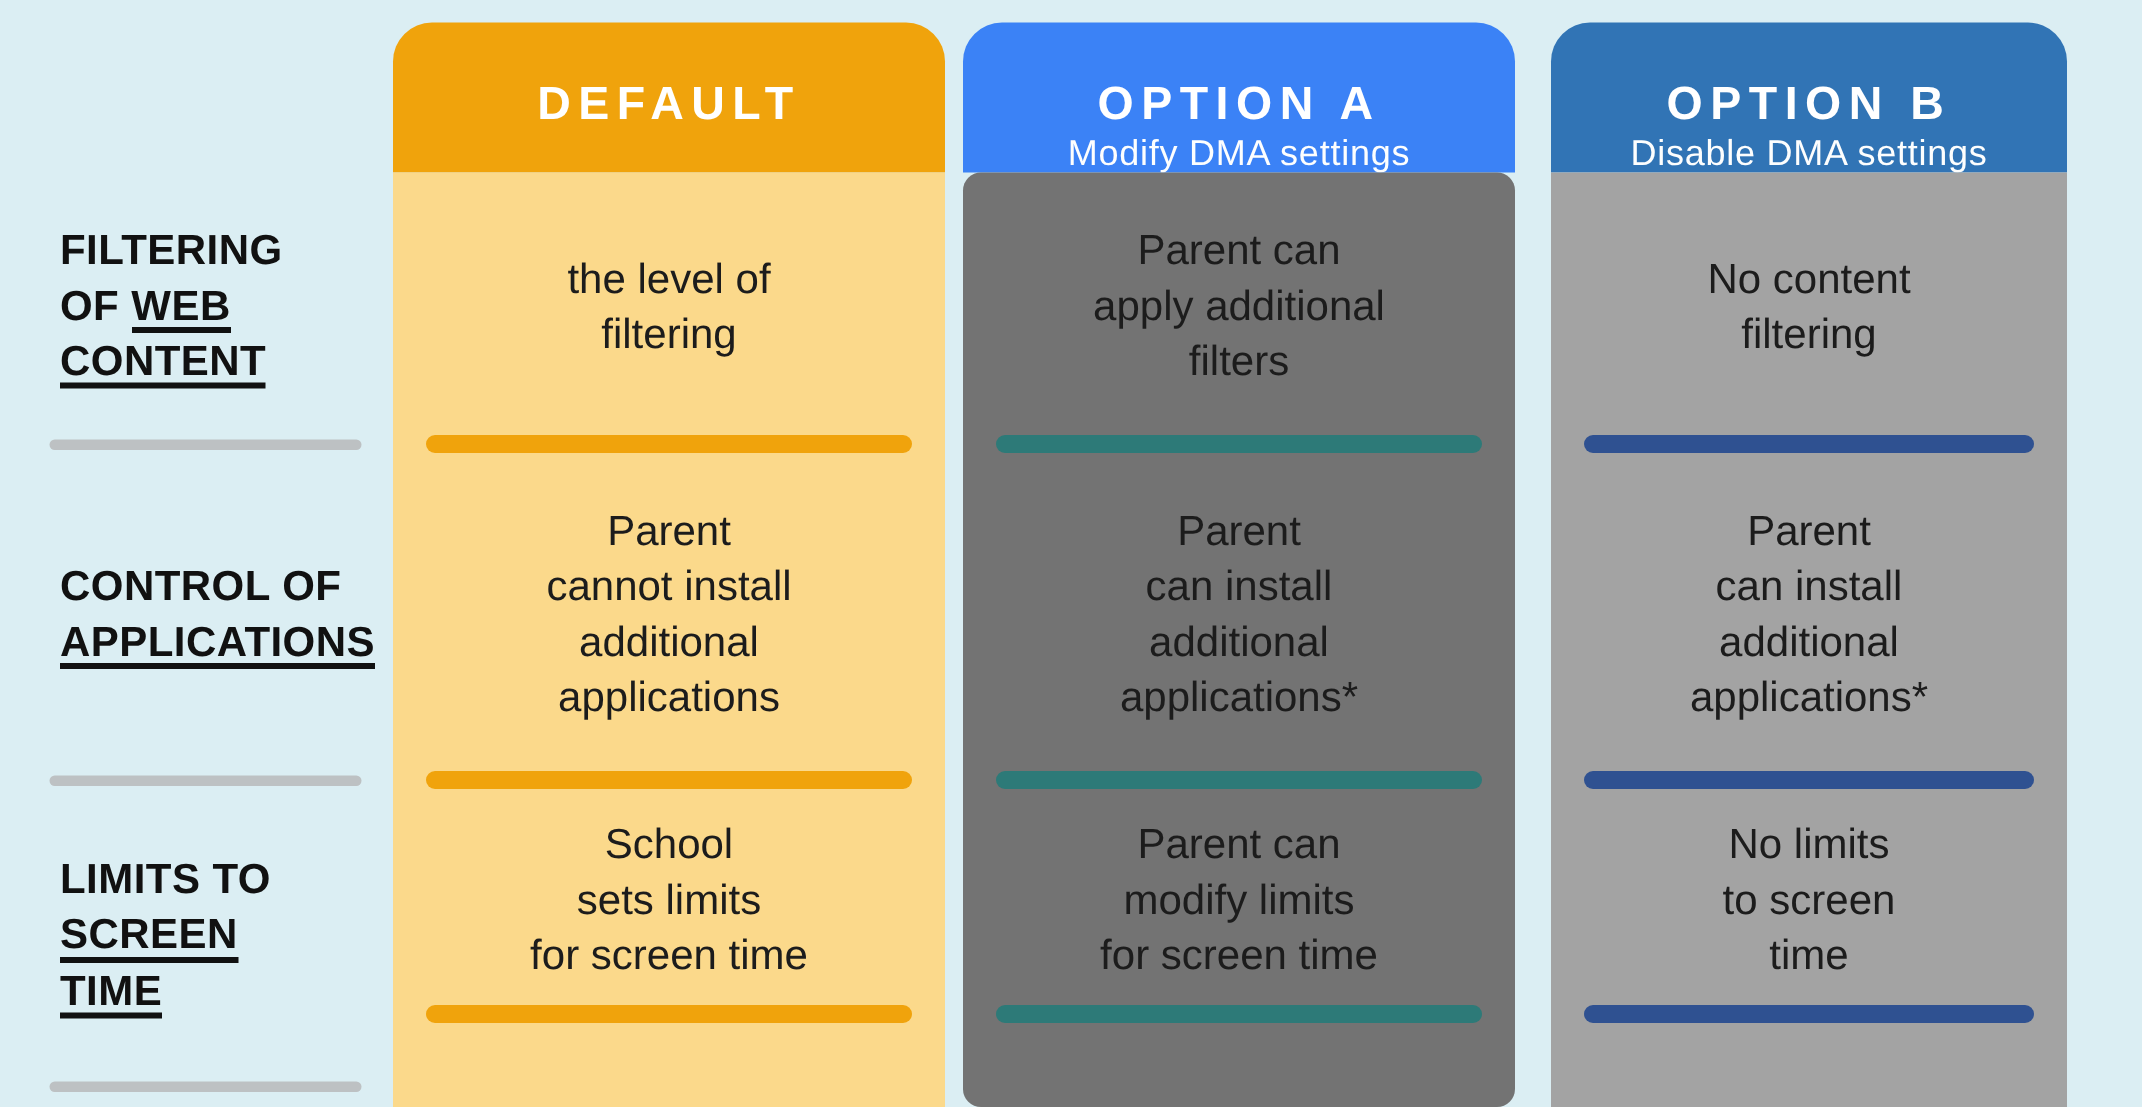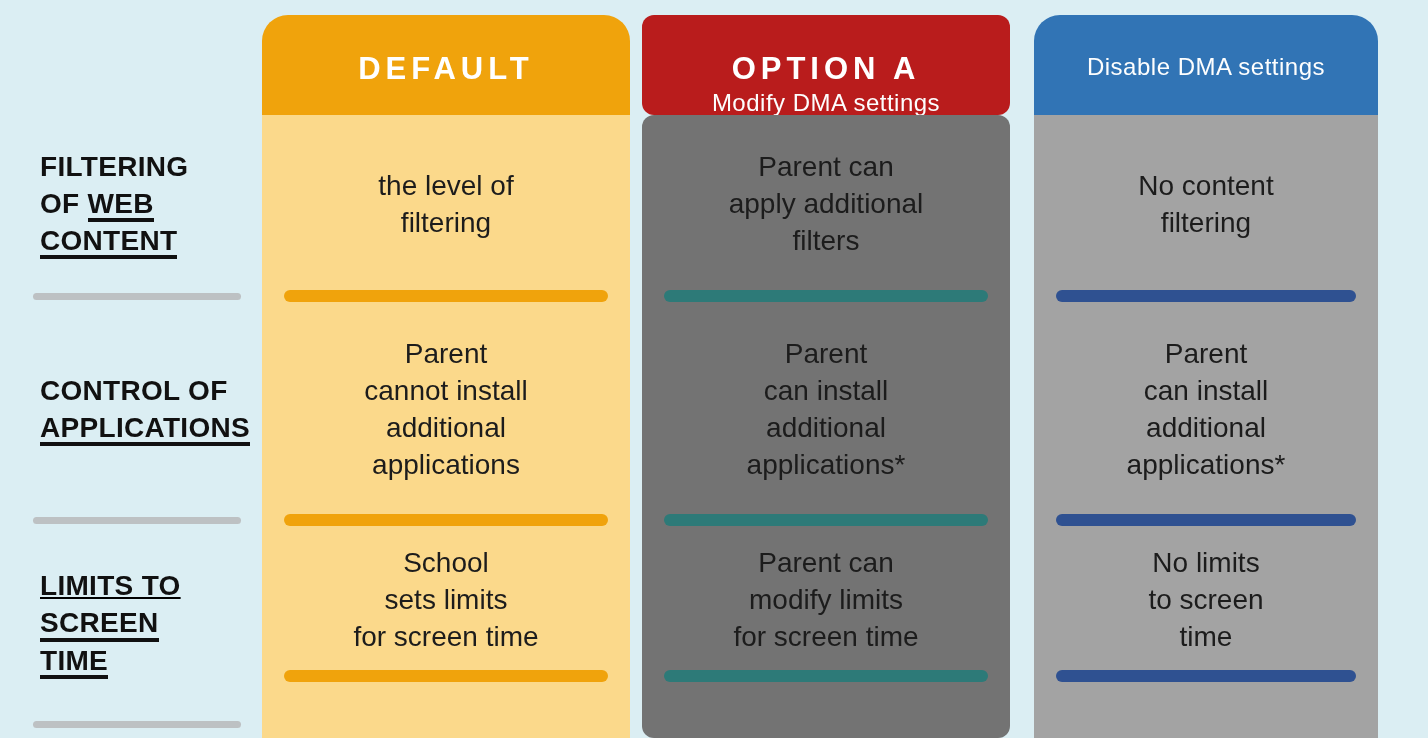--- a/index.html
+++ b/index.html
@@ -29,7 +29,7 @@
   .chead { height:100px; border-radius:26px 26px 0 0; color:#fff; text-align:center;
            padding-top:36px; box-sizing:border-box; }
   .chead-default { background:#f0a30c; }
-  .chead-a       { background:#b91c1c;border-radius:12px; }
+  .chead-a       { background:#3b82f6; }
   .chead-b       { background:#3174b5; }
   .ch-title { font-size:31px; font-weight:bold; letter-spacing:5px; line-height:36px; }
   .ch-sub   { font-size:24px; line-height:32px; letter-spacing:0.5px; color:#fdfefe; }

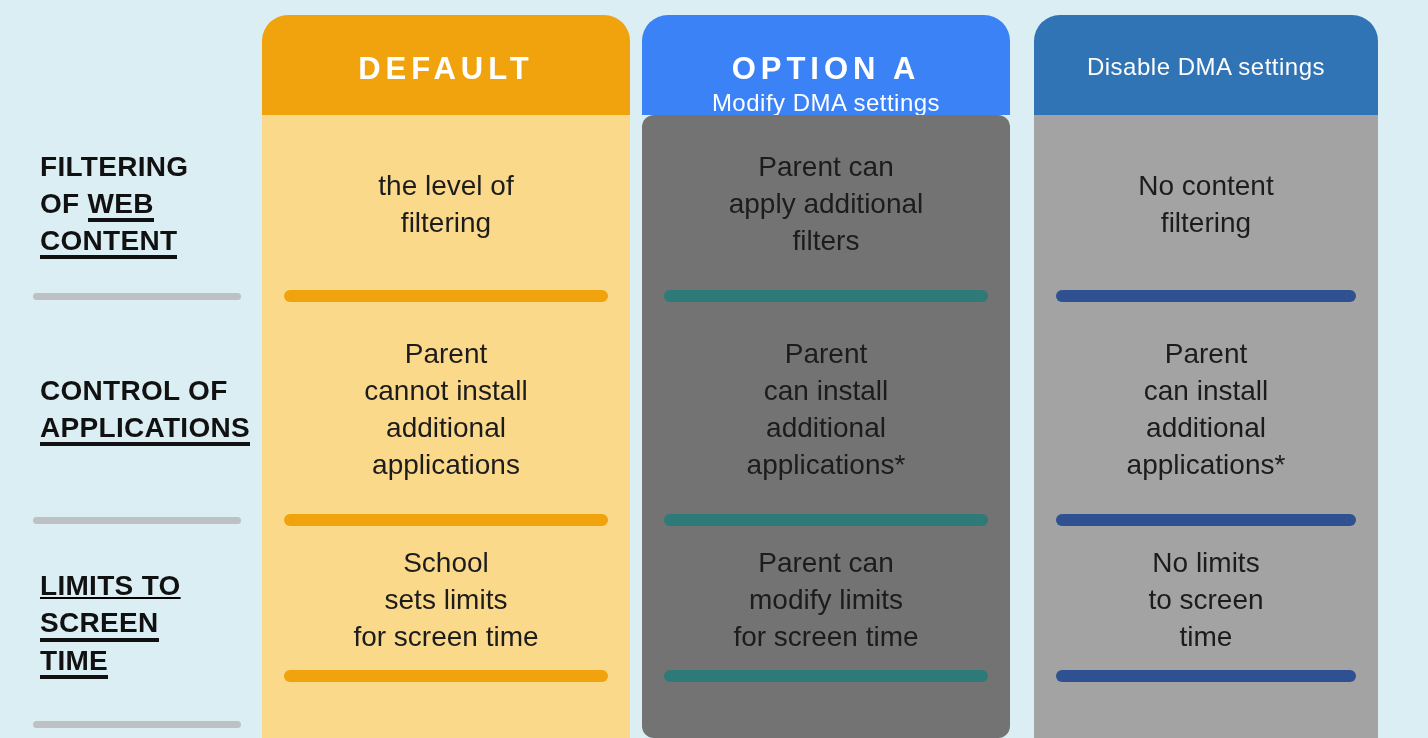--- a/index.html
+++ b/index.html
@@ -149,6 +149,7 @@
 
   <div class="col col-b">
     <div class="chead chead-b">
+      <div class="ch-title">OPTION B</div>
       <div class="ch-sub">Disable DMA settings</div>
     </div>
     <div class="cbody cbody-b">

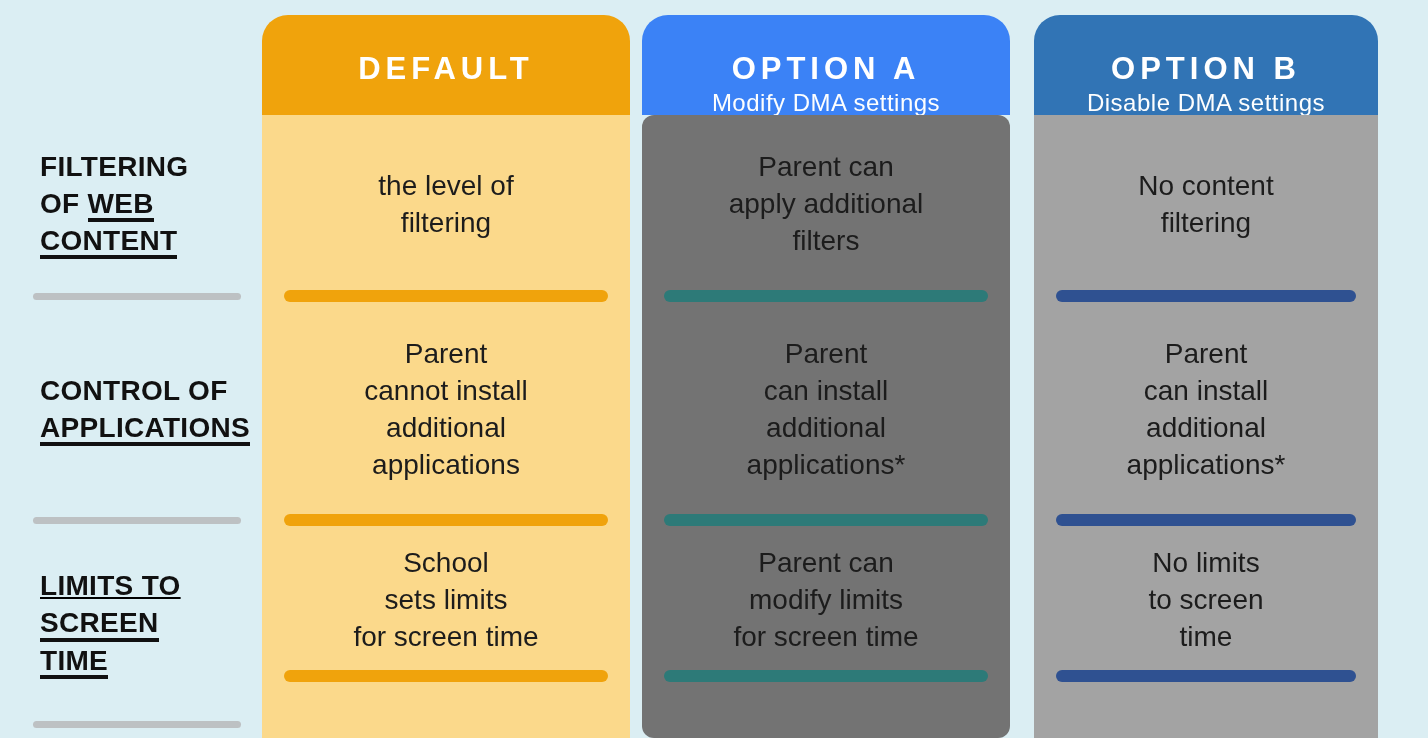--- a/index.html
+++ b/index.html
@@ -12,7 +12,7 @@
   
   .labels { position:absolute; left:33px; top:115px; width:208px; }
   .lrow { position:relative; display:flex; flex-direction:column; justify-content:center; }
-  .lrow-1 { height:187px; } .lrow-2 { height:224px; } .lrow-3 { height:204px;text-decoration:underline; }
+  .lrow-1 { height:187px; } .lrow-2 { height:224px; } .lrow-3 { height:204px; }
   .ltext { padding:0 0 10px 7px; font-weight:bold; font-size:28px; line-height:37px;
            color:#111; letter-spacing:0.3px; }
   .lline { white-space:nowrap; }

